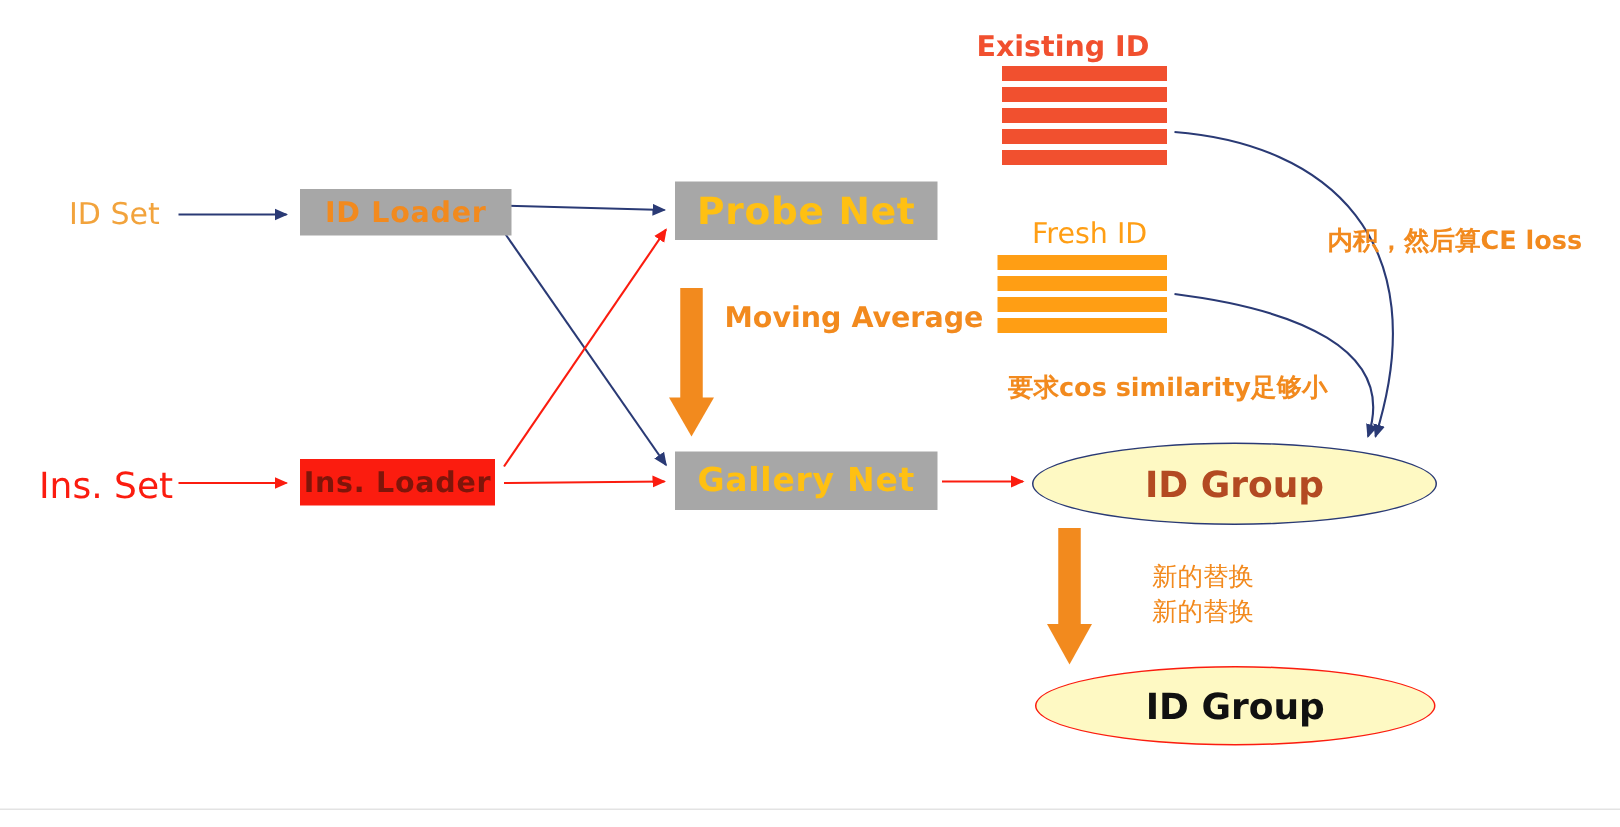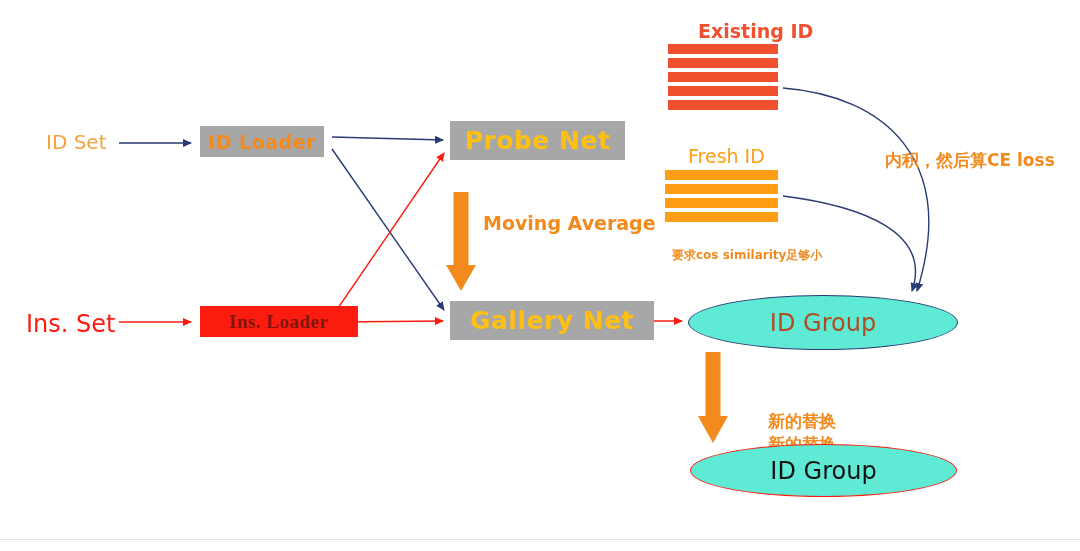--- a/index.html
+++ b/index.html
@@ -26,7 +26,7 @@
 
   .moving-average { left:483px; top:212px; font-size:19px; font-weight:bold; color:var(--orange,#F28A1E); }
 
-  .existing-id-title { left:698px; top:20px;  font-size:19px; font-weight:bold; color:var(--vermillion,#F1502F); }
+  .existing-id-title { left:651px; top:20px;  font-size:19px; font-weight:bold; color:var(--vermillion,#F1502F); }
   .fresh-id-title    { left:688px; top:145px; font-size:19px; font-weight:normal; color:var(--bar_orange,#FF9E14); }
 
   .stack { position:absolute; display:flex; flex-direction:column; }

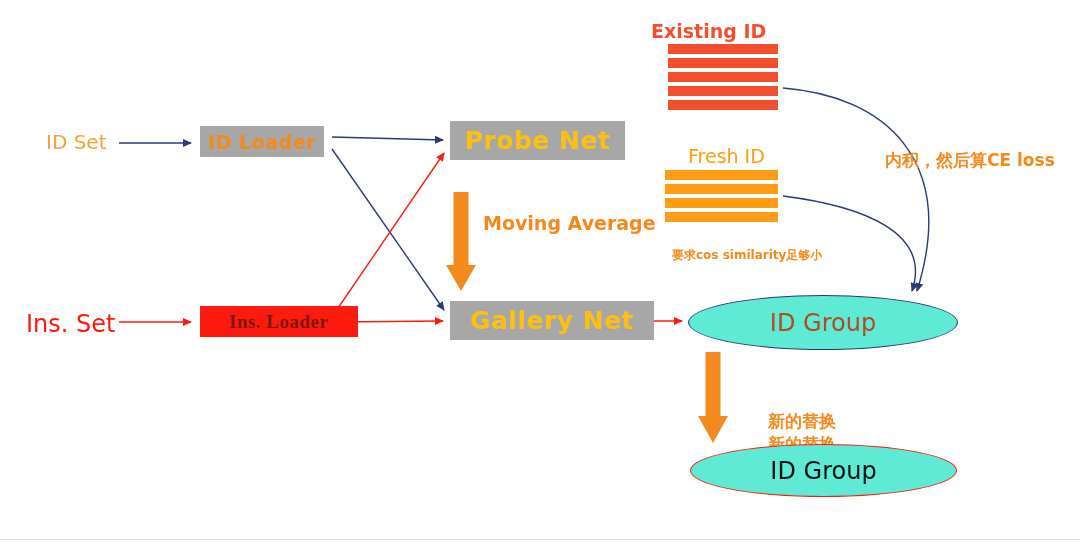--- a/index.html
+++ b/index.html
@@ -15,7 +15,7 @@
   .id-set   { left:46px;  top:130px; font-size:20px; color:var(--gold,#F2A33C); }
   .ins-set  { left:26px;  top:310px; font-size:24px; color:var(--red,#FB1C0F); }
 
-  .id-loader   { left:200px; top:126px; width:124px; height:31px; background:var(--box_gray,#A7A7A7);
+  .id-loader   { left:200px; top:126px; width:141px; height:31px; background:var(--box_gray,#A7A7A7);
                  color:var(--orange,#F28A1E); font-size:19px; }
   .ins-loader  { left:200px; top:306px; width:158px; height:31px; background:var(--red,#FB1C0F);
                  color:var(--dark_red,#7E150A); font-size:19px;font-family:Liberation Serif, serif; }

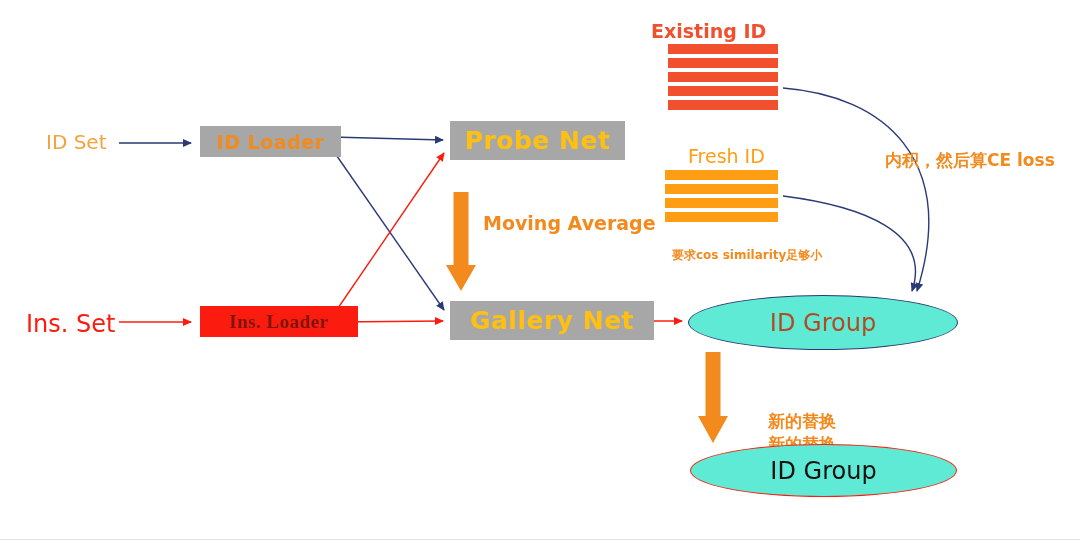--- a/index.html
+++ b/index.html
@@ -24,7 +24,7 @@
   .gallery-net { left:450px; top:301px; width:204px; height:39px; background:var(--box_gray,#A7A7A7);
                  color:var(--box_text_gold,#FFC012); font-size:25px; }
 
-  .moving-average { left:483px; top:212px; font-size:19px; font-weight:bold; color:var(--orange,#F28A1E); }
+  .moving-average { left:483px; top:201px; font-size:19px; font-weight:bold; color:var(--orange,#F28A1E); }
 
   .existing-id-title { left:651px; top:20px;  font-size:19px; font-weight:bold; color:var(--vermillion,#F1502F); }
   .fresh-id-title    { left:688px; top:145px; font-size:19px; font-weight:normal; color:var(--bar_orange,#FF9E14); }

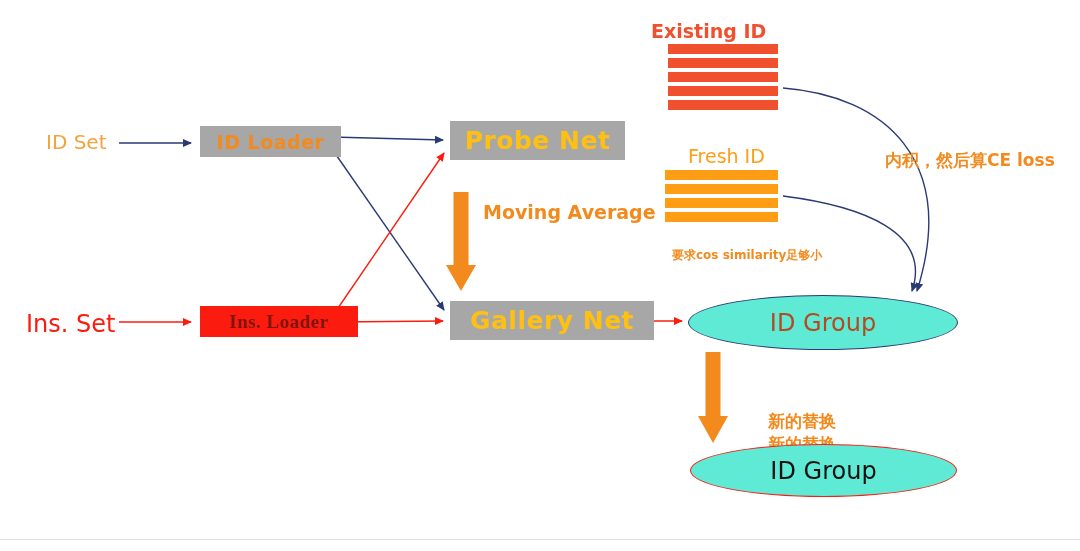--- a/index.html
+++ b/index.html
@@ -37,7 +37,7 @@
   .stack.fresh .bar { background:var(--bar_orange,#FF9E14); }
 
   .inner-product { left:885px; top:149px; font-size:17px; font-weight:bold; color:var(--orange,#F28A1E); }
-  .cos-sim       { left:672px; top:247px; font-size:12px; font-weight:bold; color:var(--orange,#F28A1E); }
+  .cos-sim       { left:672px; top:247px; font-size:17px; font-weight:bold; color:var(--orange,#F28A1E); }
 
   .ellipse { position:absolute; display:flex; align-items:center; justify-content:center;
              border-radius:50%; background:#5eead4; font-weight:normal; font-size:24px; }

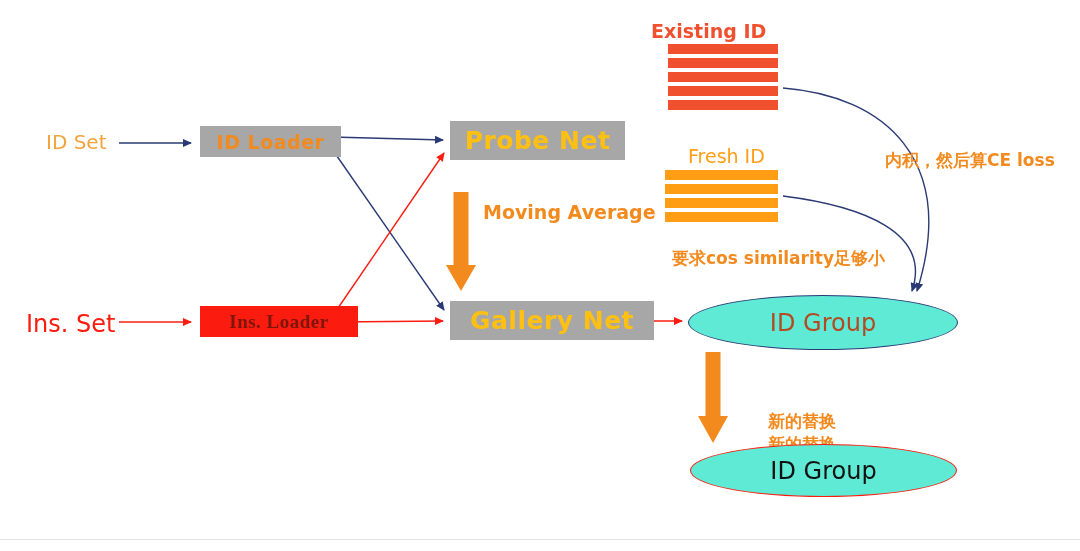--- a/index.html
+++ b/index.html
@@ -17,8 +17,8 @@
 
   .id-loader   { left:200px; top:126px; width:141px; height:31px; background:var(--box_gray,#A7A7A7);
                  color:var(--orange,#F28A1E); font-size:19px; }
-  .ins-loader  { left:200px; top:306px; width:158px; height:31px; background:var(--red,#FB1C0F);
-                 color:var(--dark_red,#7E150A); font-size:19px;font-family:Liberation Serif, serif; }
+  .ins-loader  { left:200px; top:306px; width:130px; height:31px; background:var(--red,#FB1C0F);
+                 color:var(--dark_red,#7E150A); font-size:19px; }
   .probe-net   { left:450px; top:121px; width:175px; height:39px; background:var(--box_gray,#A7A7A7);
                  color:var(--box_text_gold,#FFC012); font-size:25px; }
   .gallery-net { left:450px; top:301px; width:204px; height:39px; background:var(--box_gray,#A7A7A7);

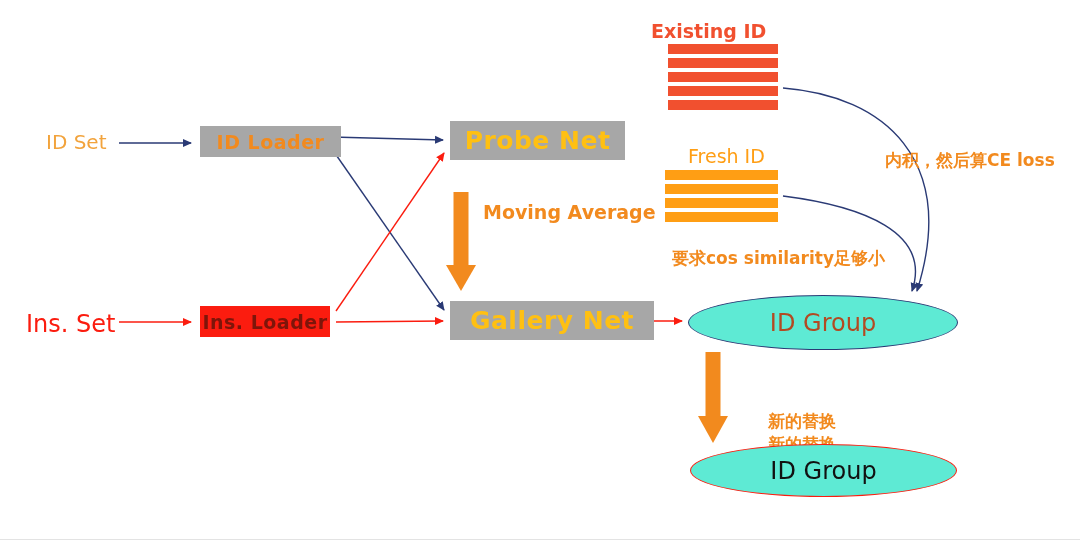--- a/index.html
+++ b/index.html
@@ -21,8 +21,8 @@
                  color:var(--dark_red,#7E150A); font-size:19px; }
   .probe-net   { left:450px; top:121px; width:175px; height:39px; background:var(--box_gray,#A7A7A7);
                  color:var(--box_text_gold,#FFC012); font-size:25px; }
-  .gallery-net { left:450px; top:301px; width:204px; height:39px; background:var(--box_gray,#A7A7A7);
-                 color:var(--box_text_gold,#FFC012); font-size:25px; }
+  .gallery-net { left:450px; top:301px; width:175px; height:39px; background:var(--box_gray,#A7A7A7);
+                 color:var(--box_text_gold,#FFC012); font-size:22px; }
 
   .moving-average { left:483px; top:201px; font-size:19px; font-weight:bold; color:var(--orange,#F28A1E); }
 

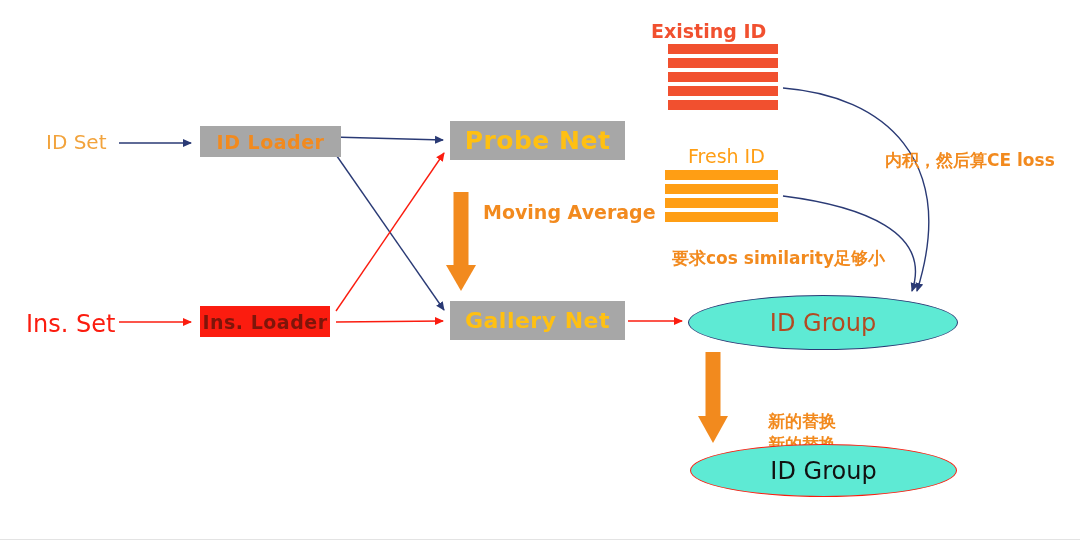--- a/index.html
+++ b/index.html
@@ -40,7 +40,7 @@
   .cos-sim       { left:672px; top:247px; font-size:17px; font-weight:bold; color:var(--orange,#F28A1E); }
 
   .ellipse { position:absolute; display:flex; align-items:center; justify-content:center;
-             border-radius:50%; background:#5eead4; font-weight:normal; font-size:24px; }
+             border-radius:50%; background:#fef9c3; font-weight:bold; font-size:24px; }
   .ellipse.top    { left:688px; top:295px; width:270px; height:55px;
                     border:1.5px solid var(--navy,#2A3A75); color:var(--brown,#B34A22); }
   .ellipse.bottom { left:690px; top:444px; width:267px; height:53px;

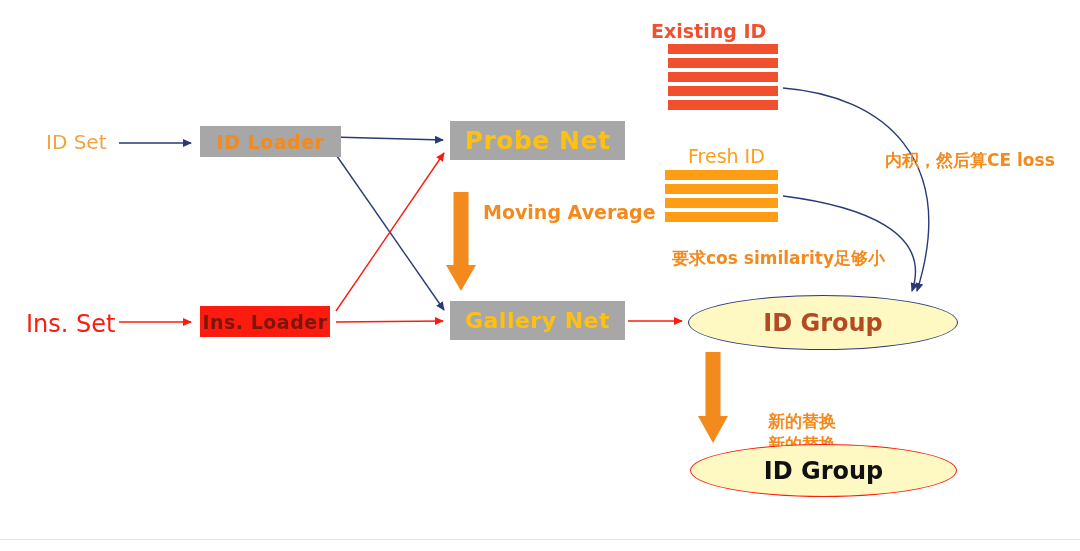--- a/index.html
+++ b/index.html
@@ -46,8 +46,8 @@
   .ellipse.bottom { left:690px; top:444px; width:267px; height:53px;
                     border:1.5px solid var(--red,#FB1C0F); color:var(--black,#111111); }
 
-  .replace-note { left:768px; top:374px; font-size:17px; font-weight:bold;
-                  color:var(--orange,#F28A1E); line-height:1.35;margin-top:36px; }
+  .replace-note { left:768px; top:374px; font-size:17px; font-weight:normal;
+                  color:var(--orange,#F28A1E); line-height:1.35; }
 
   .bottom-rule { position:absolute; left:0; top:539px; width:1080px; height:0;
                  border-top:1px solid #e3e3e3; }

